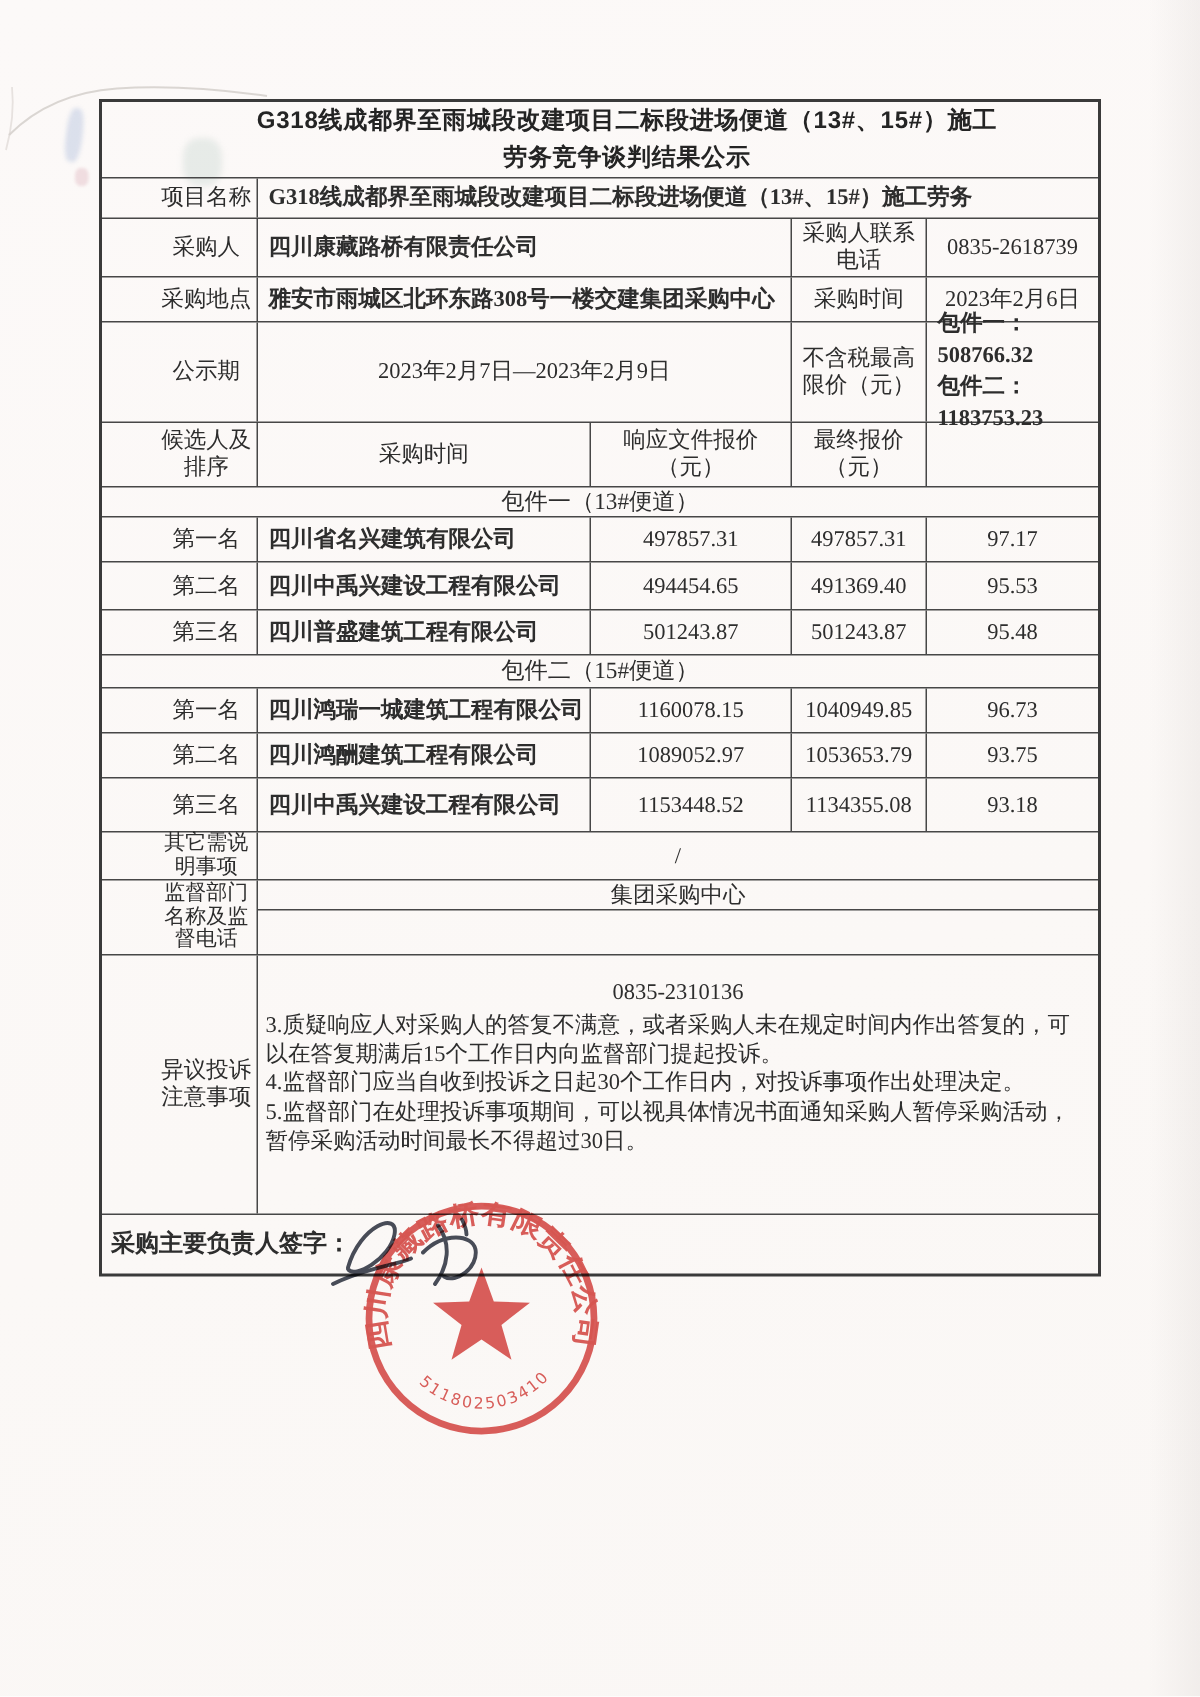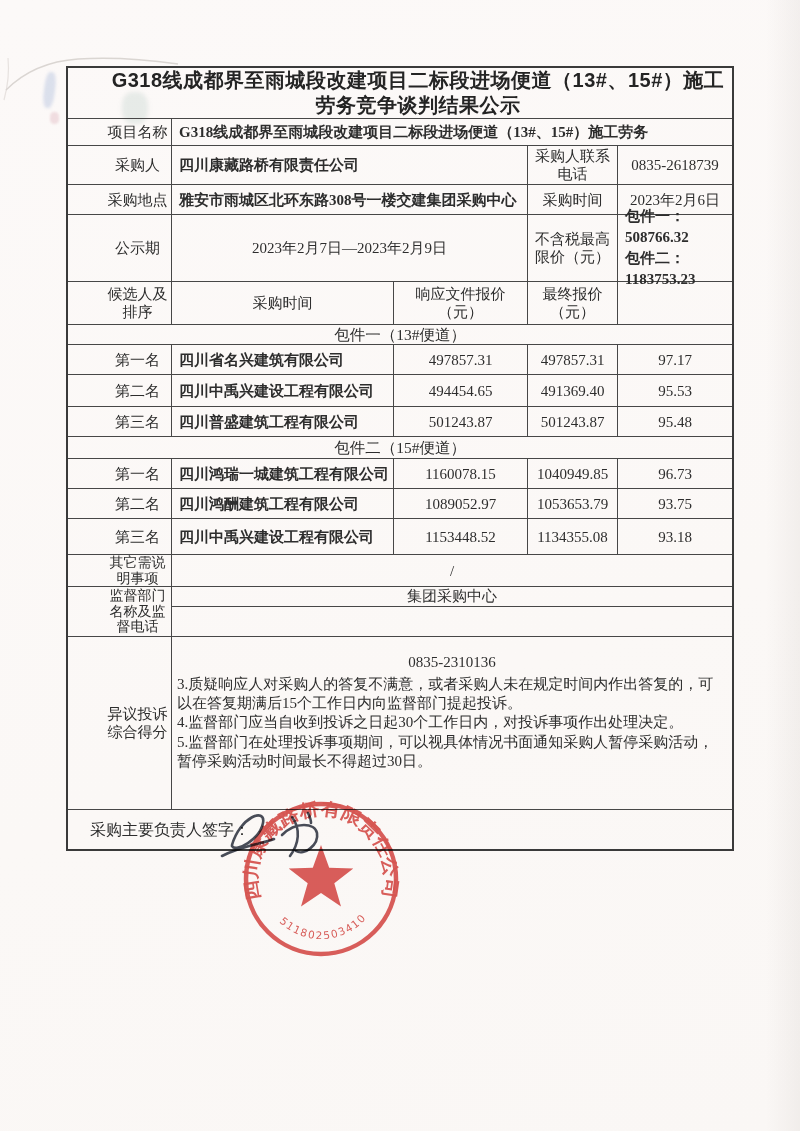--- a/index.html
+++ b/index.html
@@ -43,7 +43,7 @@
   .r-other{height:32px} .r-sup{height:50px} .r-objection{height:173px} .r-sign{height:39px}
 
   .title-cell{ font-family:"Liberation Sans","DejaVu Sans",sans-serif; font-weight:bold;
-    font-size:20px; line-height:25px; letter-spacing:.5px; color:#242424;padding-left:38px; }
+    font-size:16px; line-height:25px; letter-spacing:.5px; color:#242424;padding-left:38px; }
   .band-cell{ font-size:15.5px; }
   .two-line{ line-height:18px; }
   .small-lbl{ font-size:14px; line-height:15.5px; }

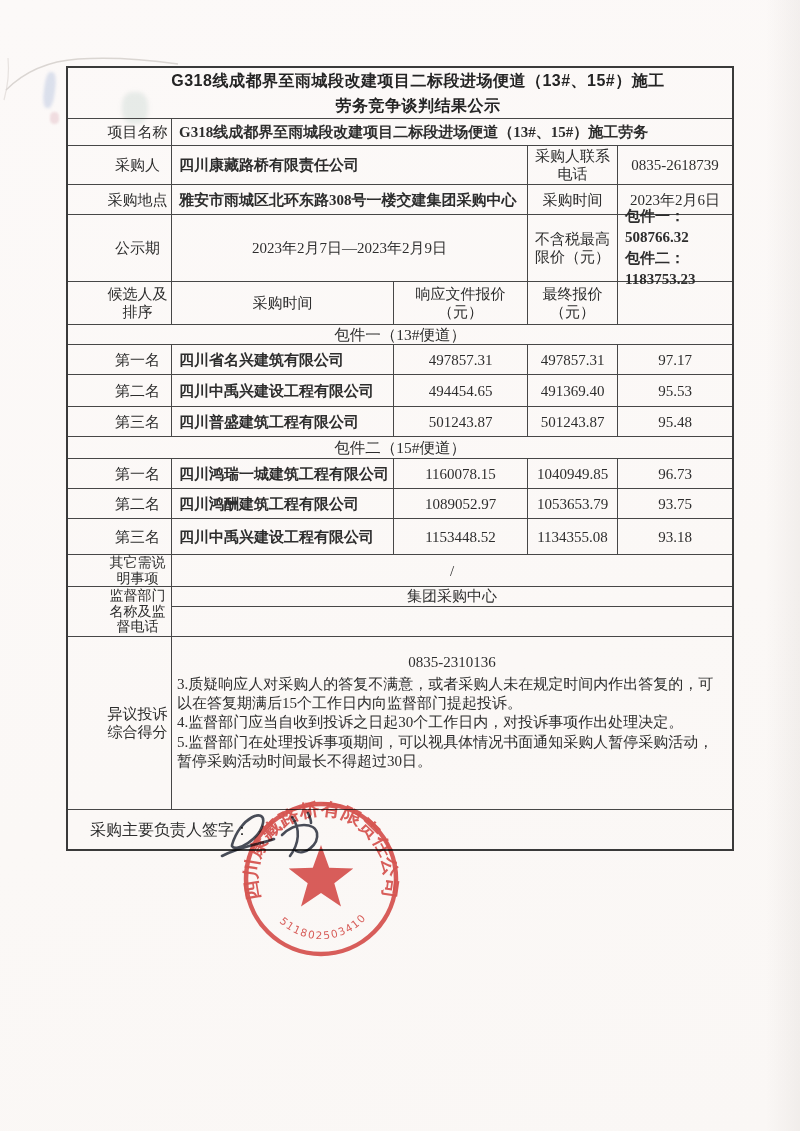--- a/index.html
+++ b/index.html
@@ -207,7 +207,7 @@
     <div class="row r-objection">
       <div class="cell c1">
         <span>异议投诉</span>
-        <span>综合得分</span>
+        <span>注意事项</span>
       </div>
       <div class="cell rest nr obj-content">
         <p>3.质疑响应人对采购人的答复不满意，或者采购人未在规定时间内作出答复的，可以在答复期满后15个工作日内向监督部门提起投诉。</p>

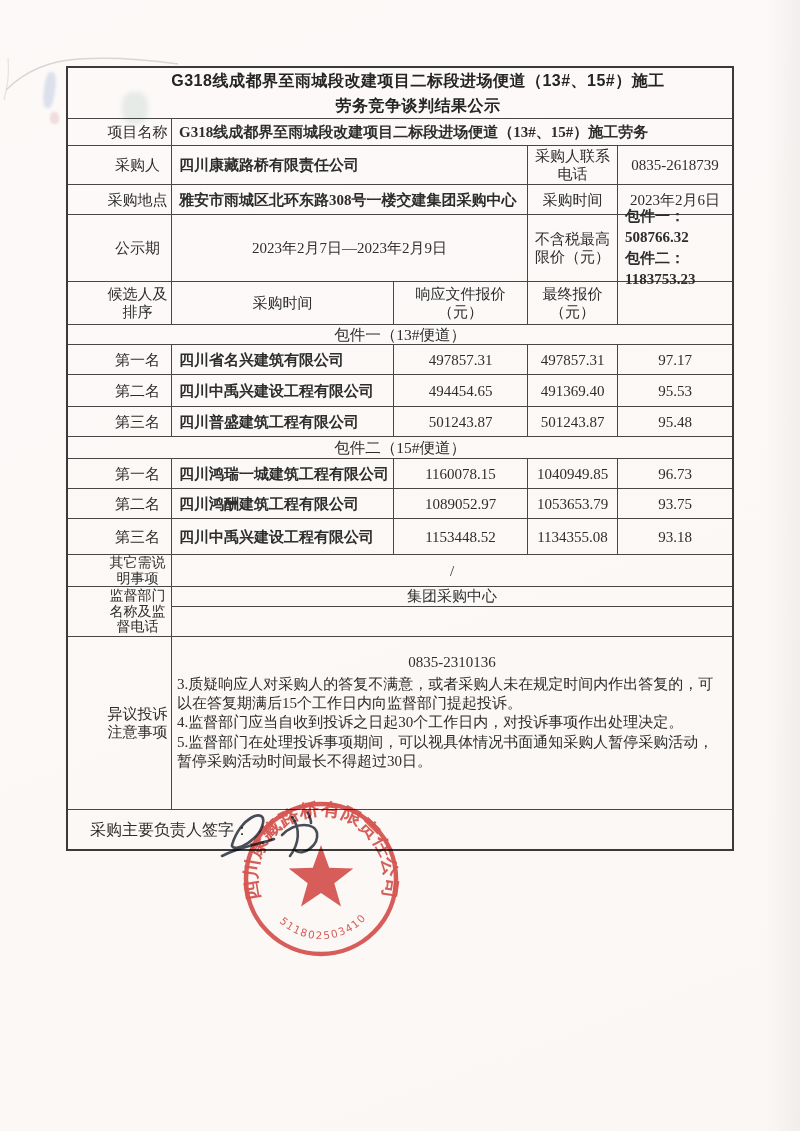--- a/index.html
+++ b/index.html
@@ -52,7 +52,7 @@
   .sup-row2{ flex:1; display:flex; align-items:center; justify-content:center; font-size:15px; }
   .obj-content{ align-items:stretch; justify-content:center; text-align:left; padding:4px 8px 4px 5px; }
   .obj-content p{ font-size:15px; line-height:19.2px; }
-  .sign-cell{ flex-direction:row; justify-content:flex-start; font-size:16px; padding-left:22px; }
+  .sign-cell{ flex-direction:row; justify-content:flex-start; font-size:16px; padding-left:6px;font-weight:bold; }
   .max-cell{ line-height:21px; }
 
   .stamp { position:absolute; left:236px; top:794px; mix-blend-mode:multiply; opacity:.9; }

